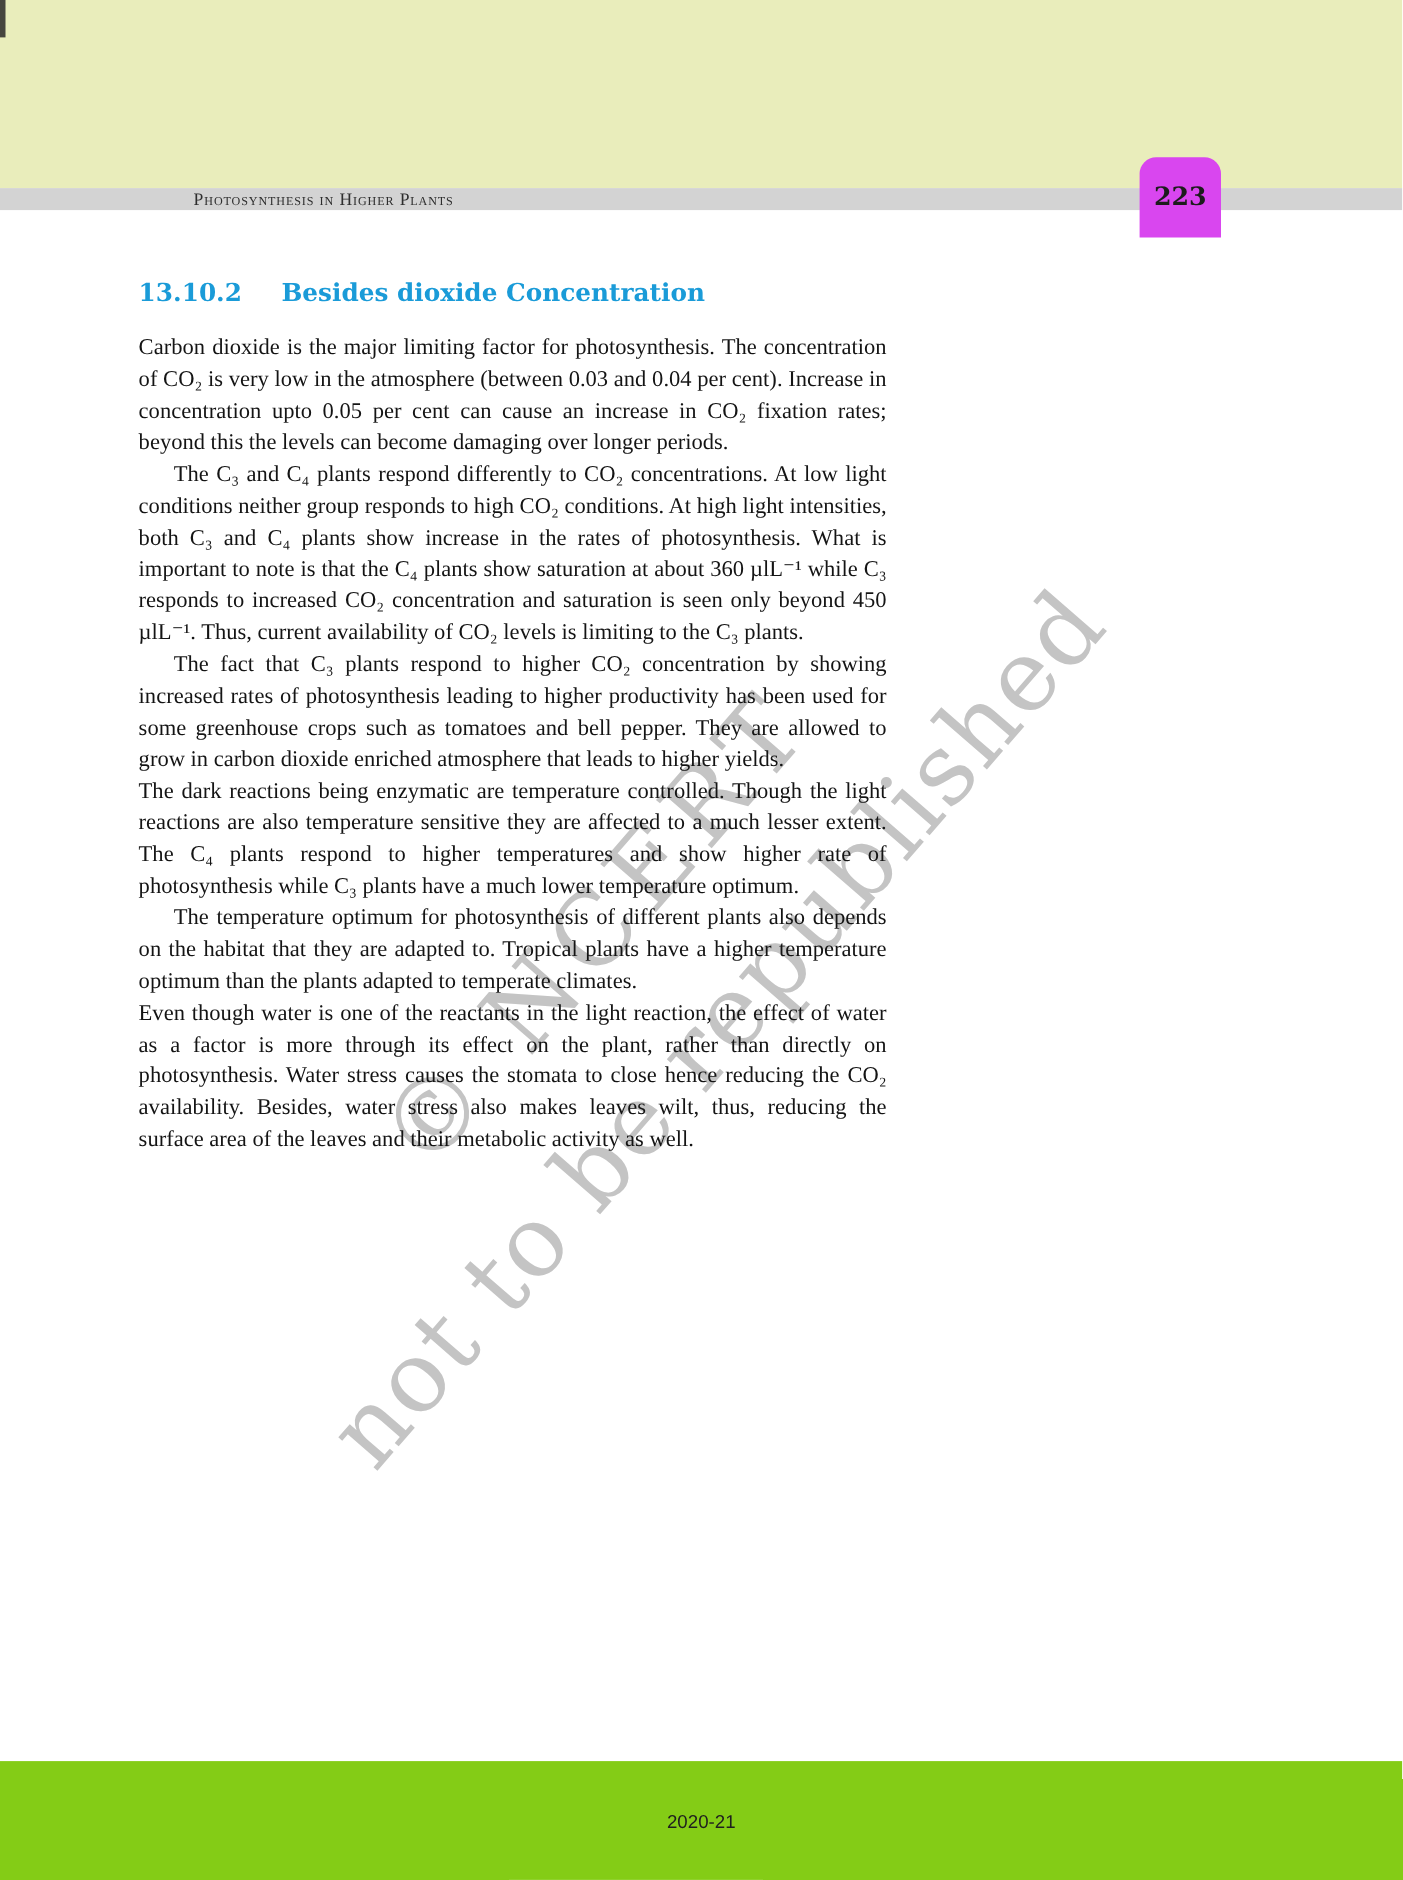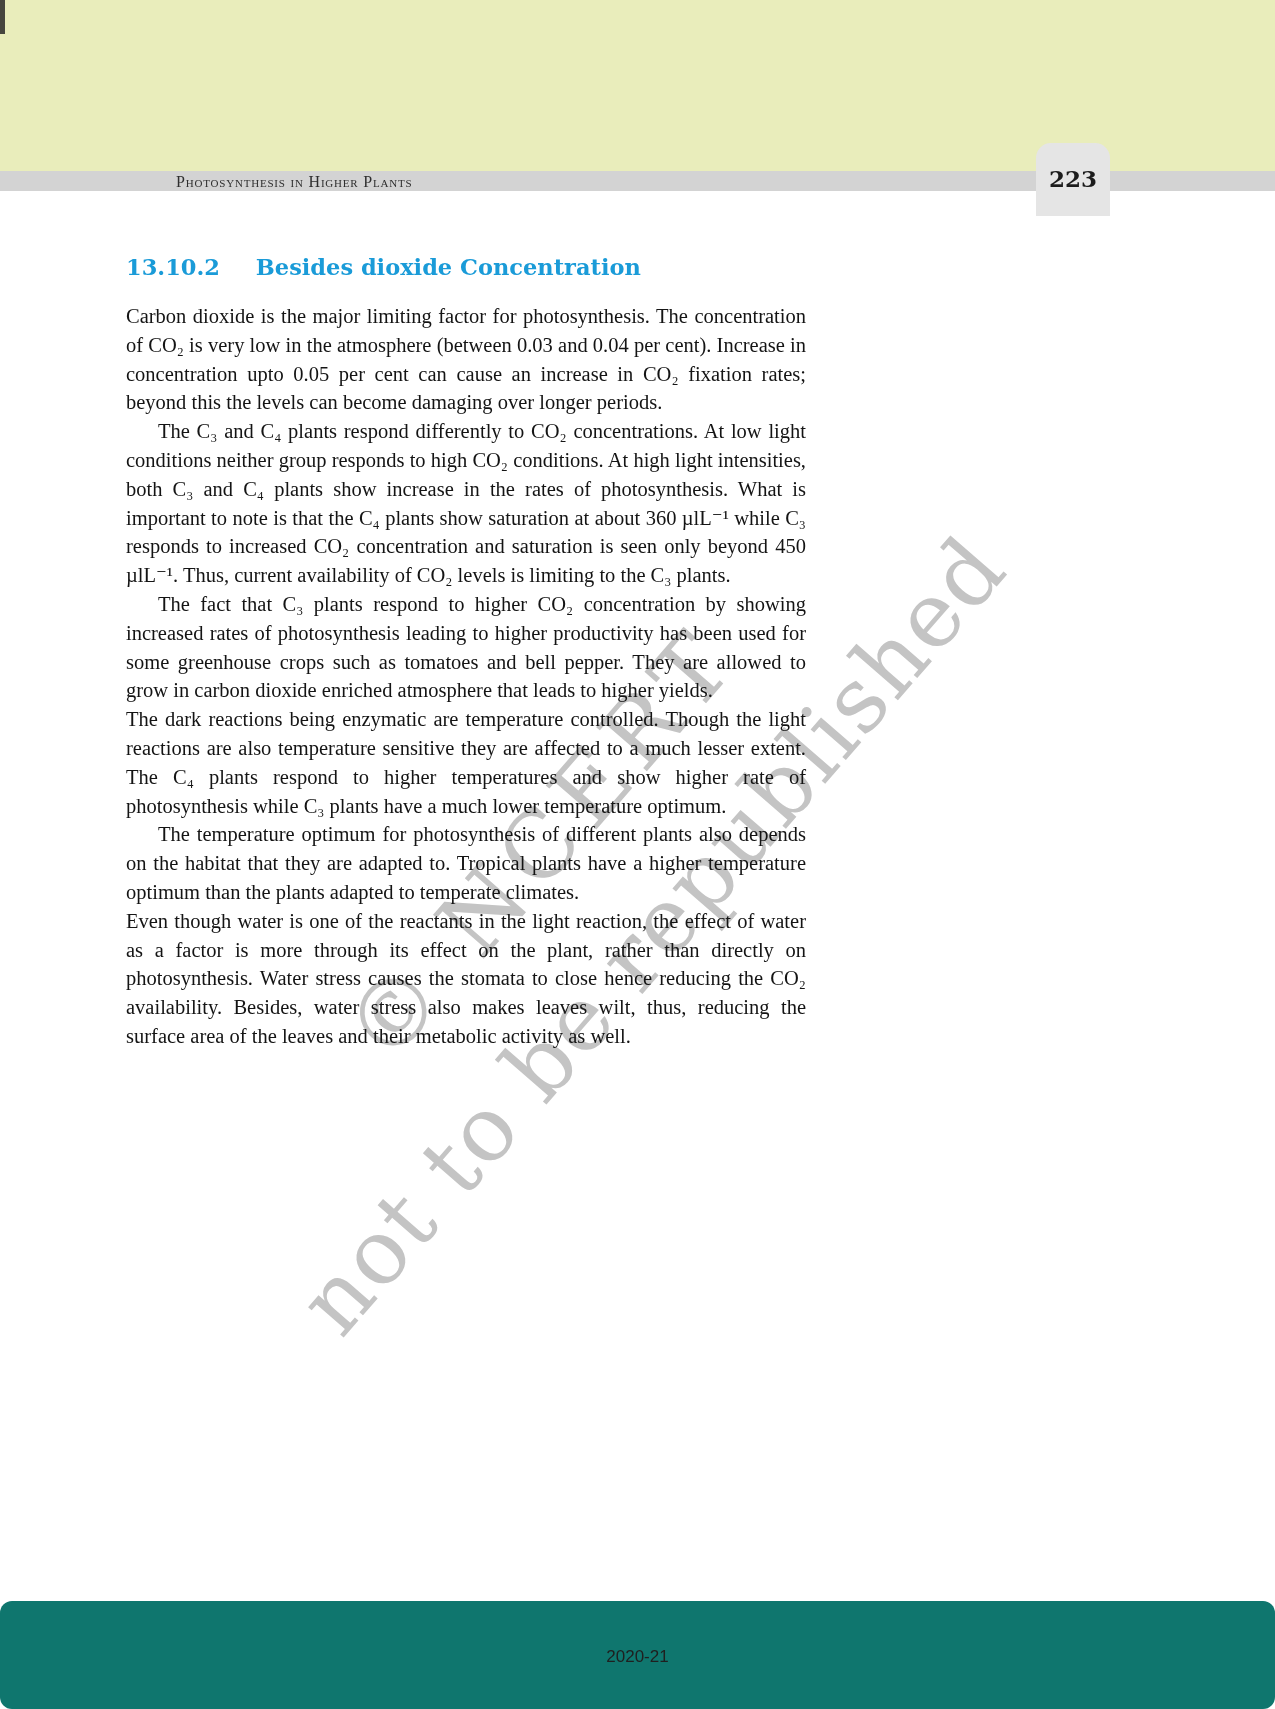--- a/index.html
+++ b/index.html
@@ -52,7 +52,7 @@
     position: absolute;
     left: 1036px; top: 143px;
     width: 74px; height: 73px;
-    background: #e5e5e5;
+    background: #d946ef;
     border-radius: 15px 15px 0 0;
     text-align: center;
   }

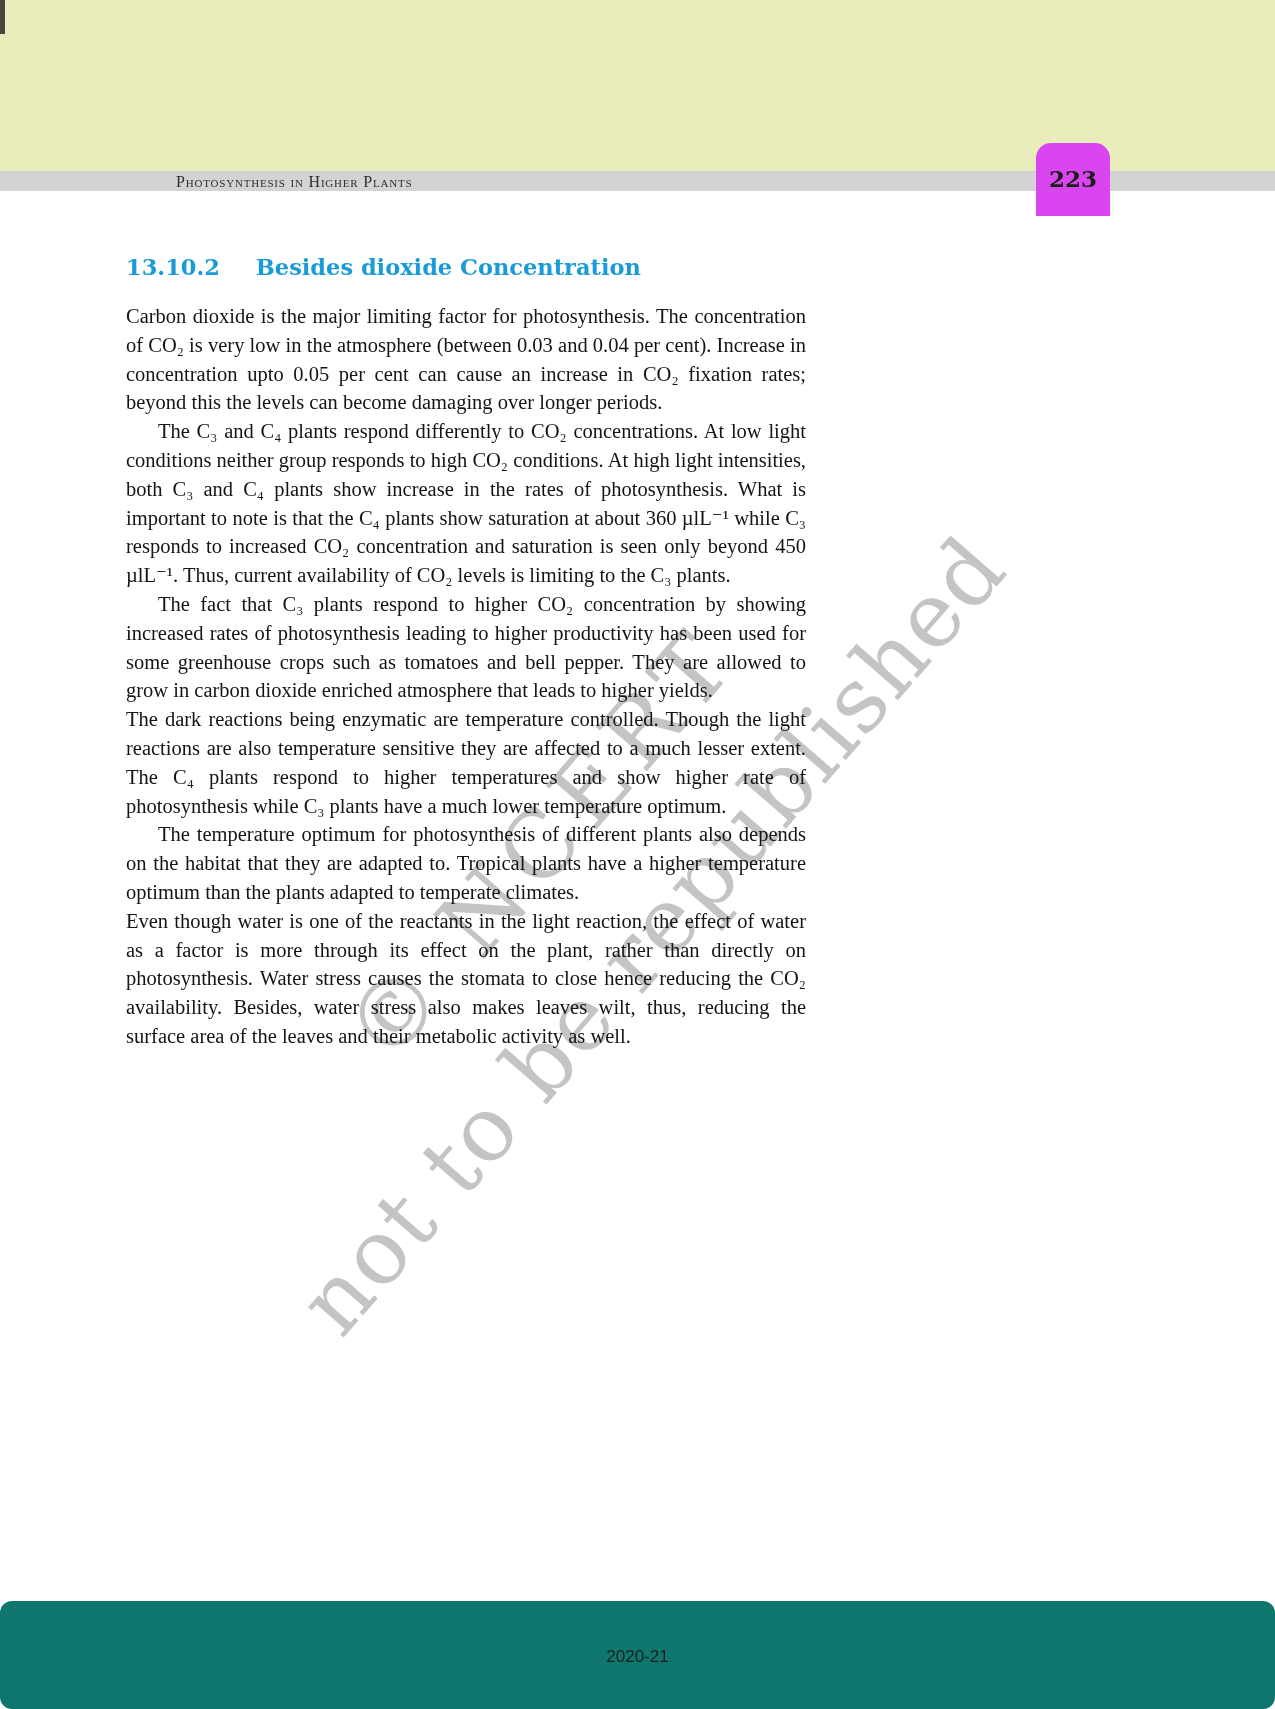--- a/index.html
+++ b/index.html
@@ -116,8 +116,7 @@
     position: absolute;
     left: 0; top: 1601px;
     width: 100%; height: 108px;
-    background: #0f766e;
-    border-radius: 12px;
+    background: #84cc16;
   }
   .footer-text {
     position: absolute;

